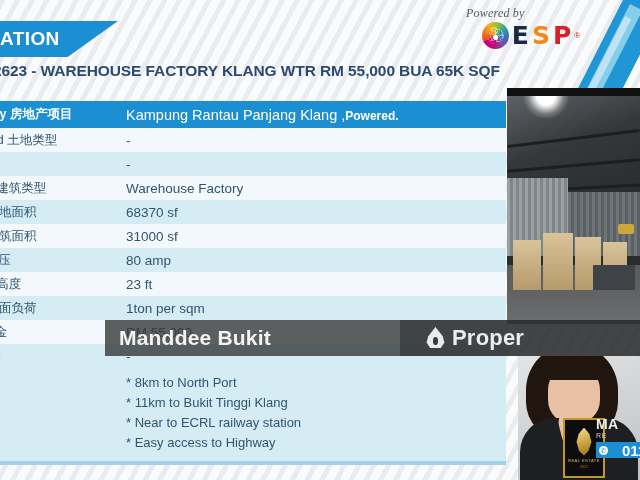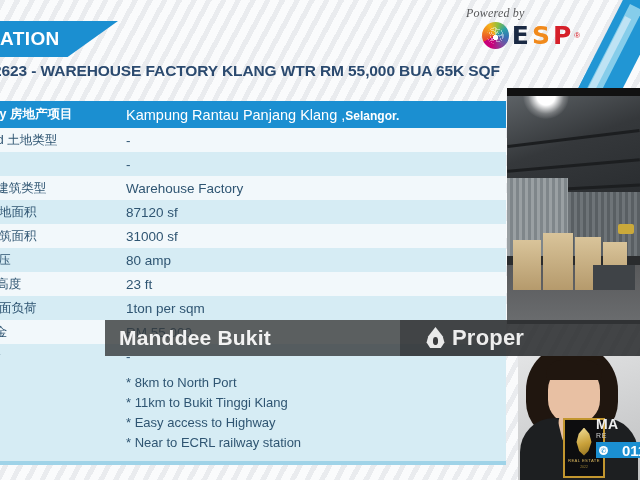--- a/index.html
+++ b/index.html
@@ -244,7 +244,7 @@
 
     <div class="row head">
       <div class="lab">perty 房地产项目</div>
-      <div class="val"><span>Kampung Rantau Panjang Klang ,</span><b>Selangor.</b></div>
+      <div class="val"><span>Kampung Rantau Panjang Klang ,</span><b>Powered.</b></div>
     </div>
 
     <div class="row plain">

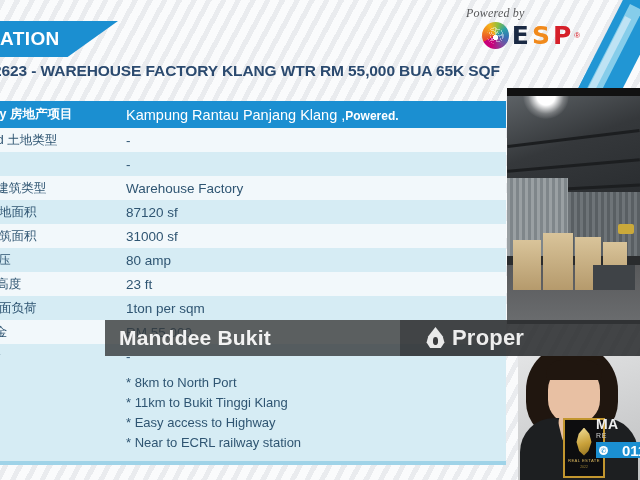--- a/index.html
+++ b/index.html
@@ -261,7 +261,7 @@
     </div>
     <div class="row alt">
       <div class="lab">a 土地面积</div>
-      <div class="val">87120 sf</div>
+      <div class="val">68370 sf</div>
     </div>
     <div class="row plain">
       <div class="lab">a 建筑面积</div>

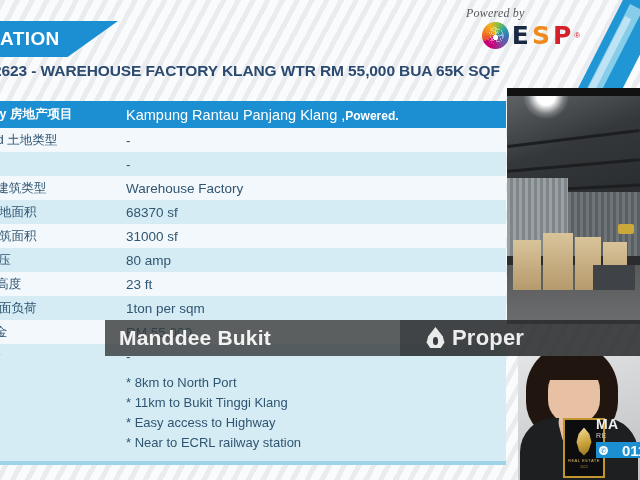--- a/index.html
+++ b/index.html
@@ -293,8 +293,8 @@
       <div class="val">
         <div>* 8km to North Port</div>
         <div>* 11km to Bukit Tinggi Klang</div>
+        <div>* Near to ECRL railway station</div>
         <div>* Easy access to Highway</div>
-        <div>* Near to ECRL railway station</div>
       </div>
     </div>
     <div id="tablebottom"></div>

